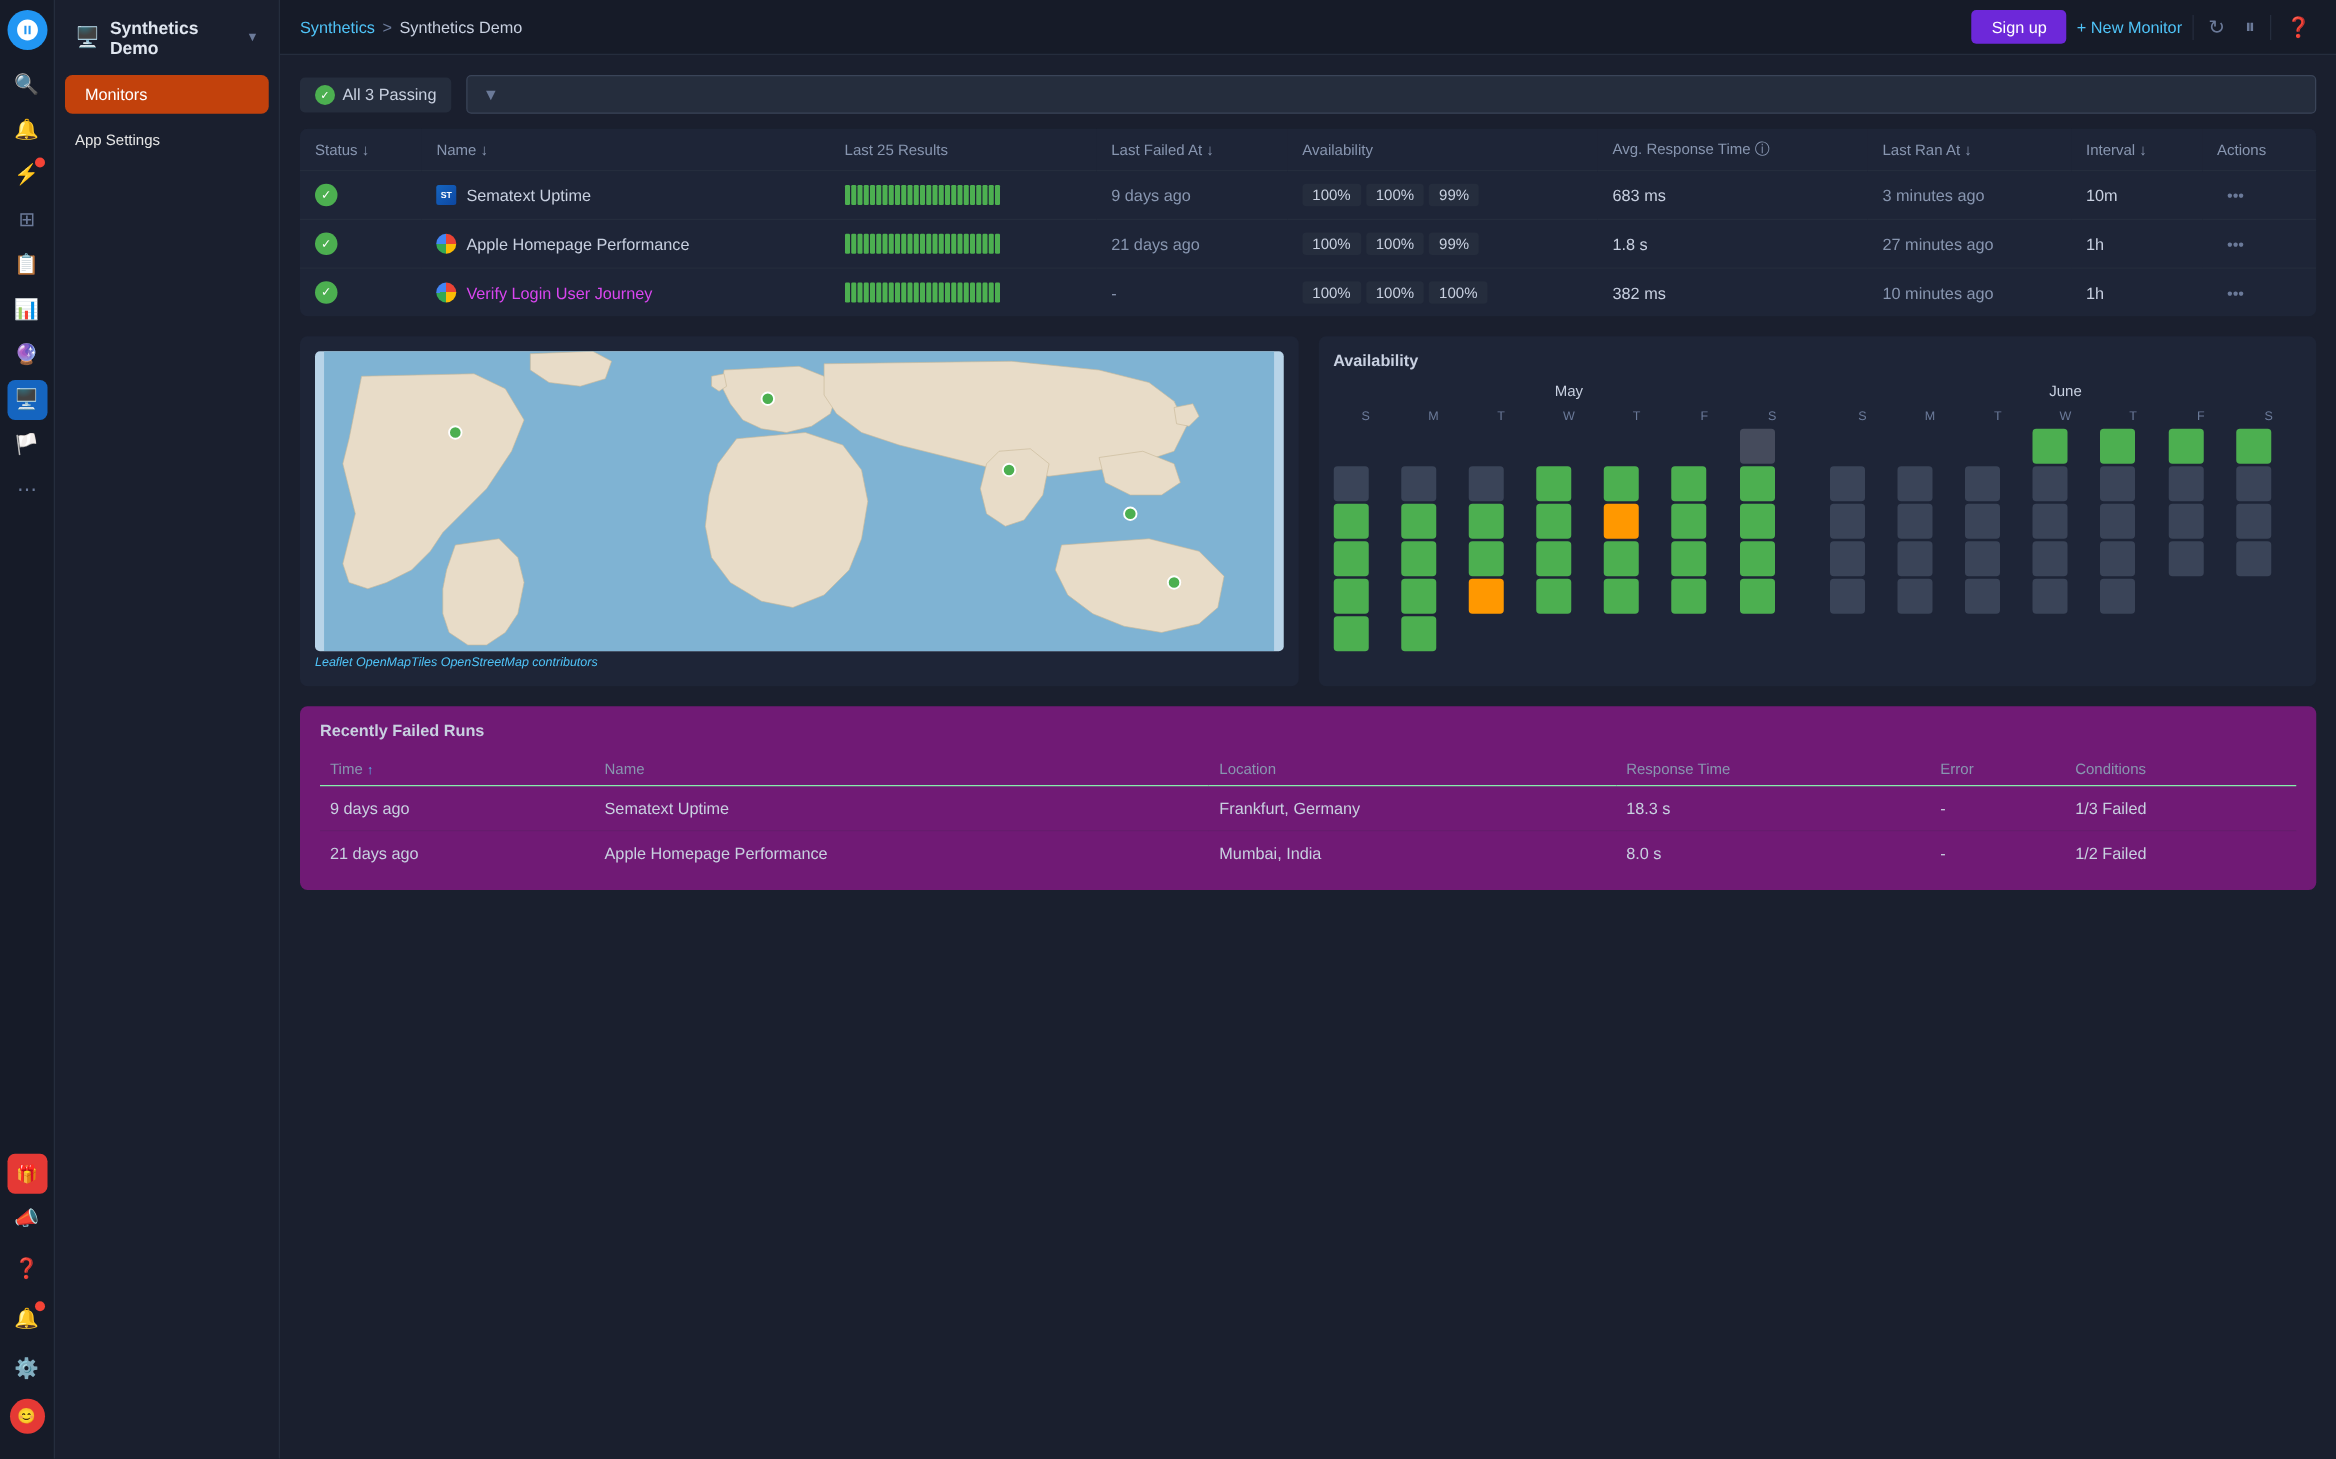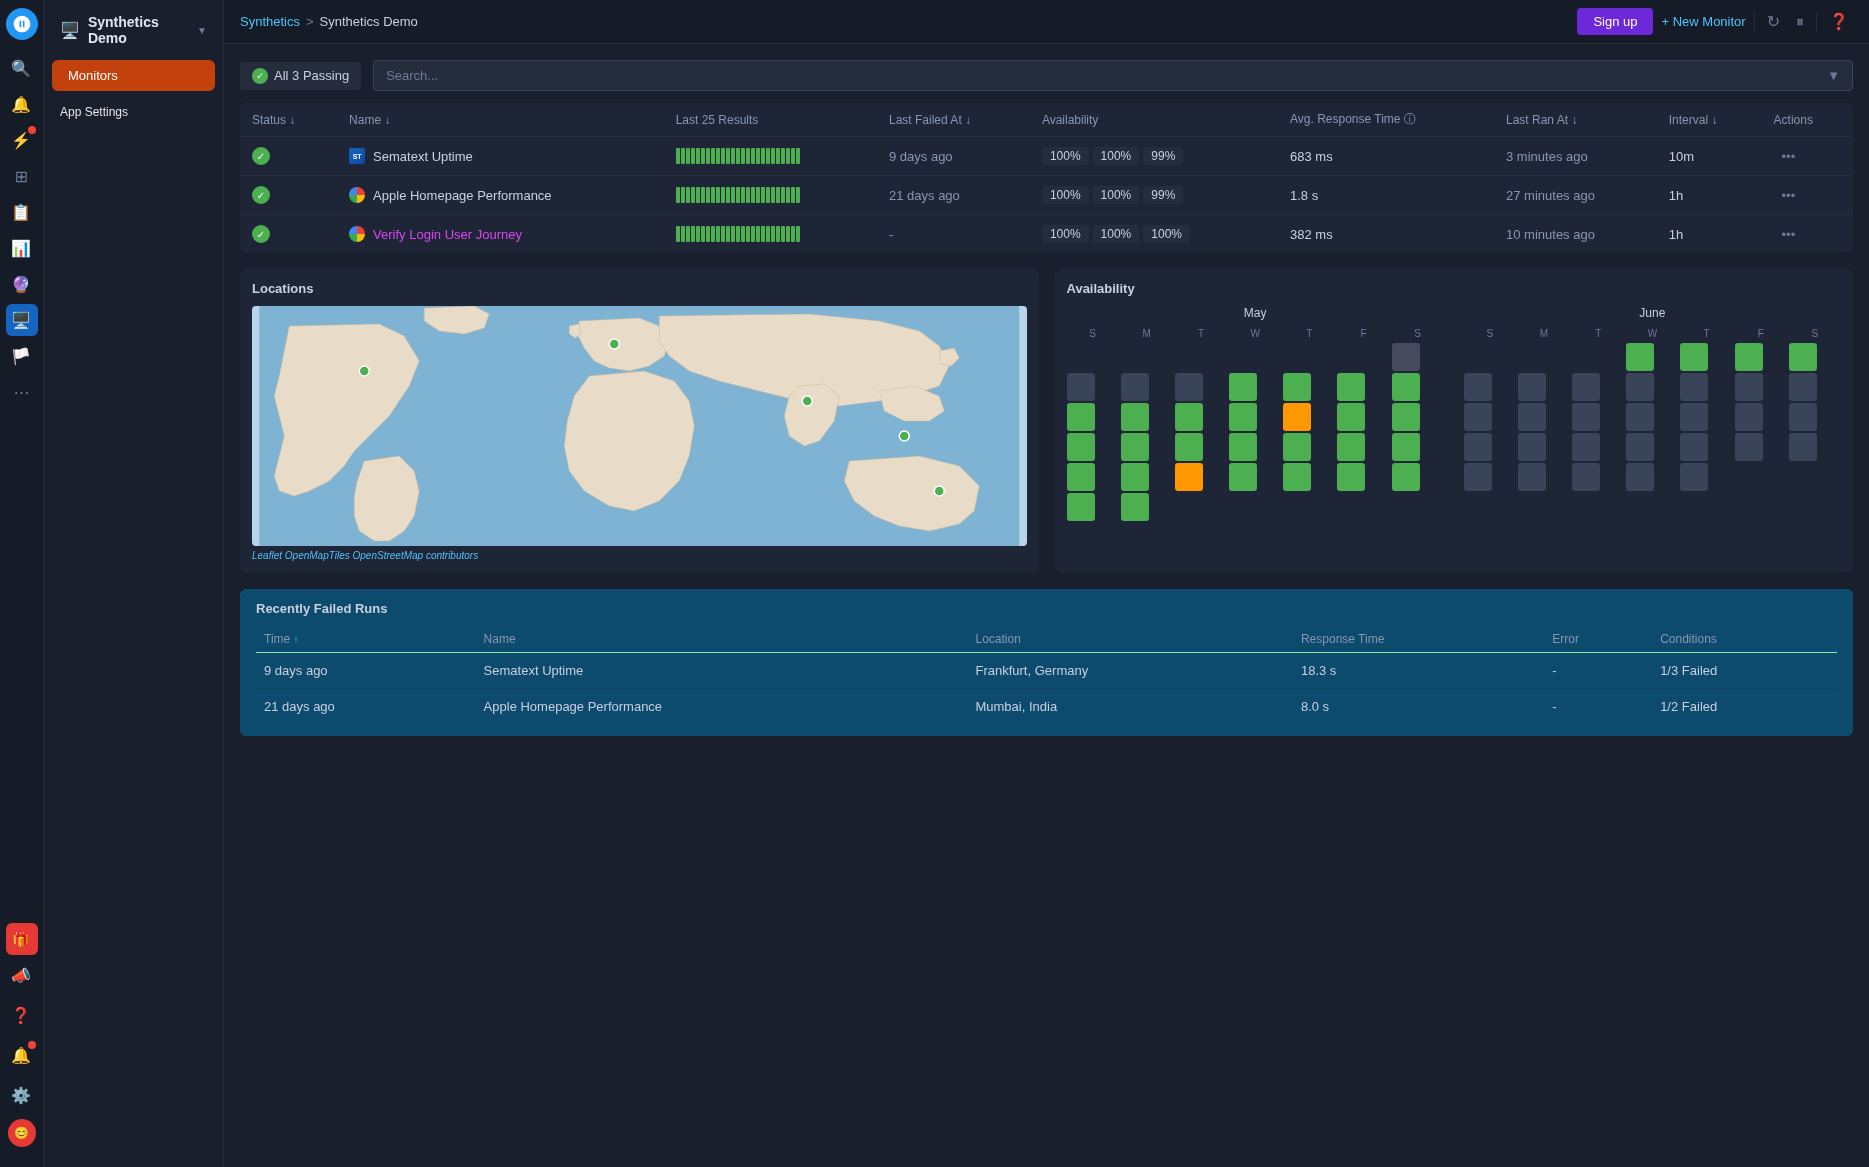--- a/index.html
+++ b/index.html
@@ -171,7 +171,6 @@
           <span>All 3 Passing</span>
         </div>
         <div class="search-box">
-          <input class="search-input" type="text" placeholder="Search..." style="">
           <span style="color:#6b7a99;">▼</span>
         </div>
       </div>

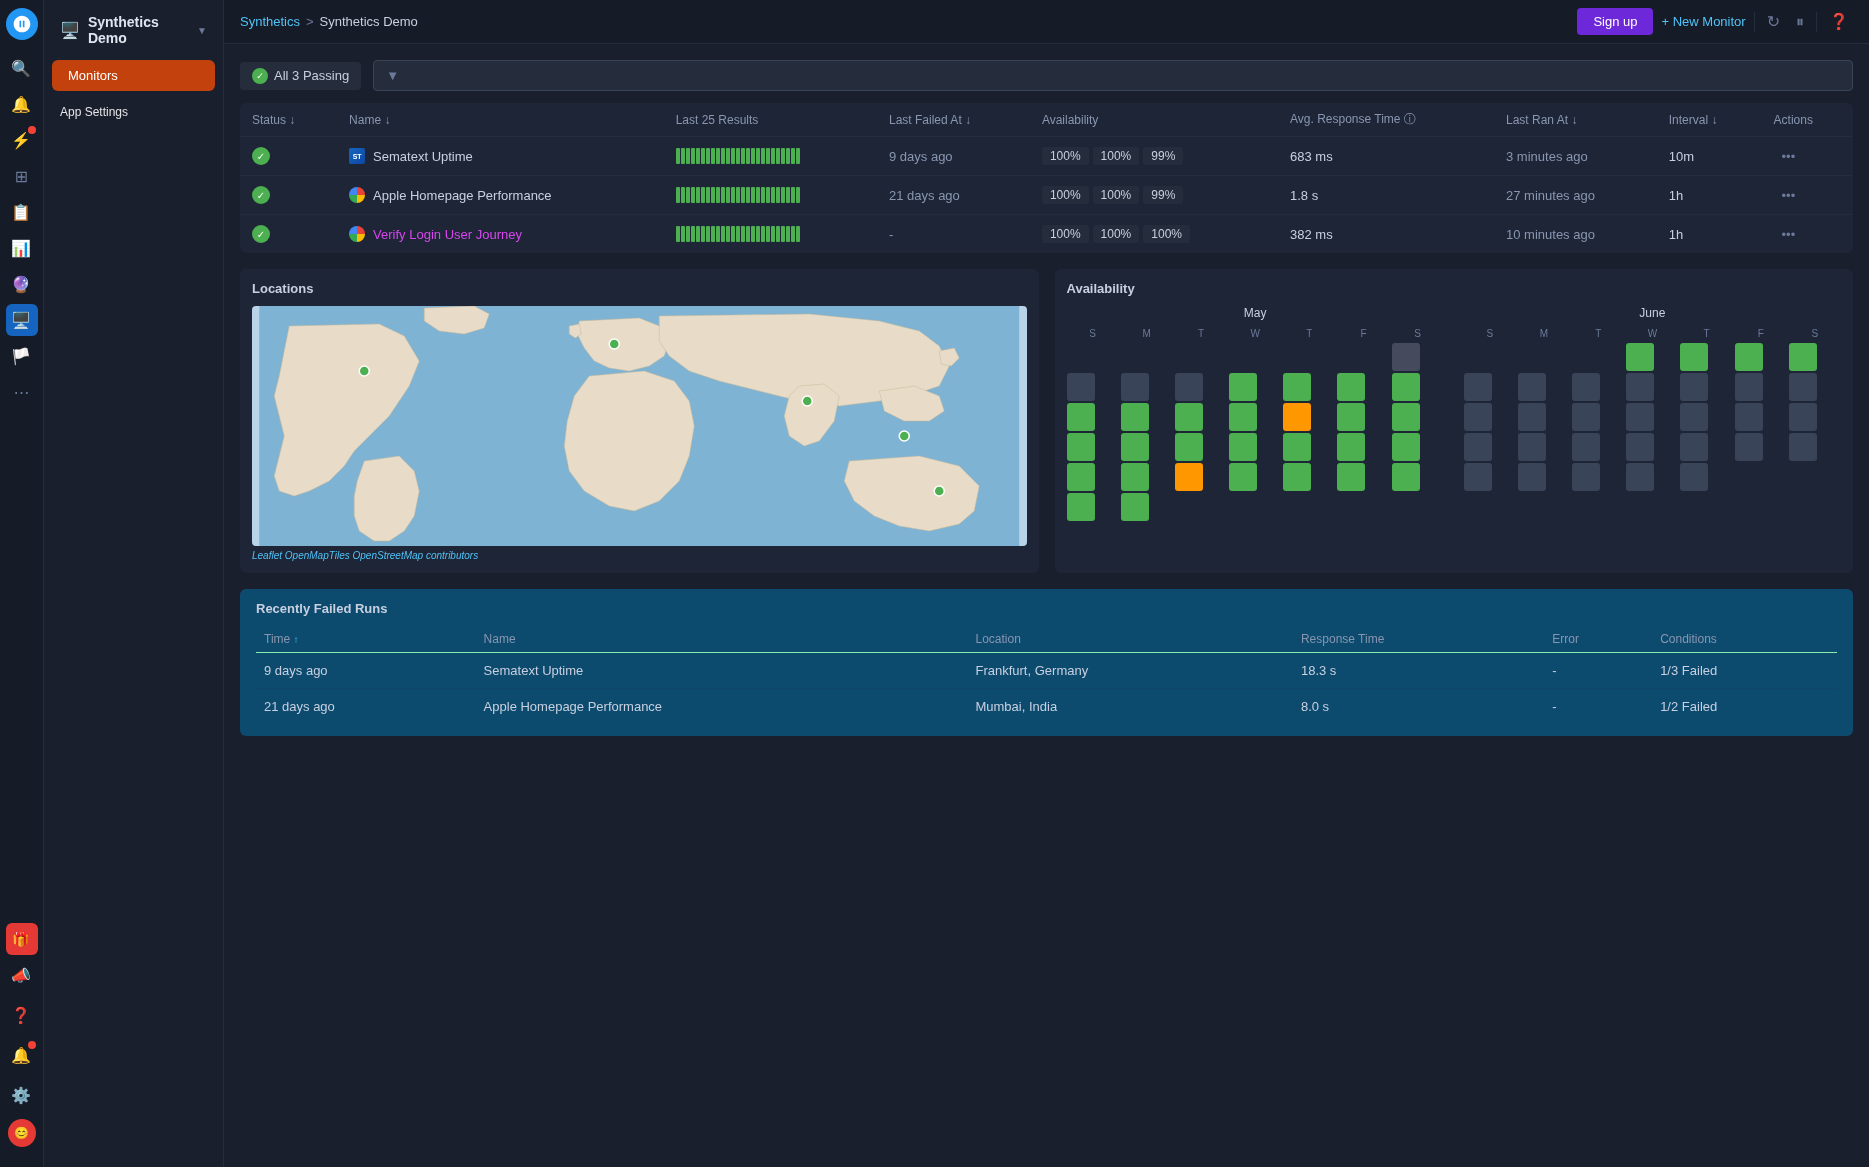--- a/index.html
+++ b/index.html
@@ -352,7 +352,6 @@
       <div class="bottom-panels">
 
         <div class="locations-panel">
-          <div class="panel-title">Locations</div>
           <div class="map-container">
             <svg width="100%" height="100%" viewBox="0 0 760 240">
 

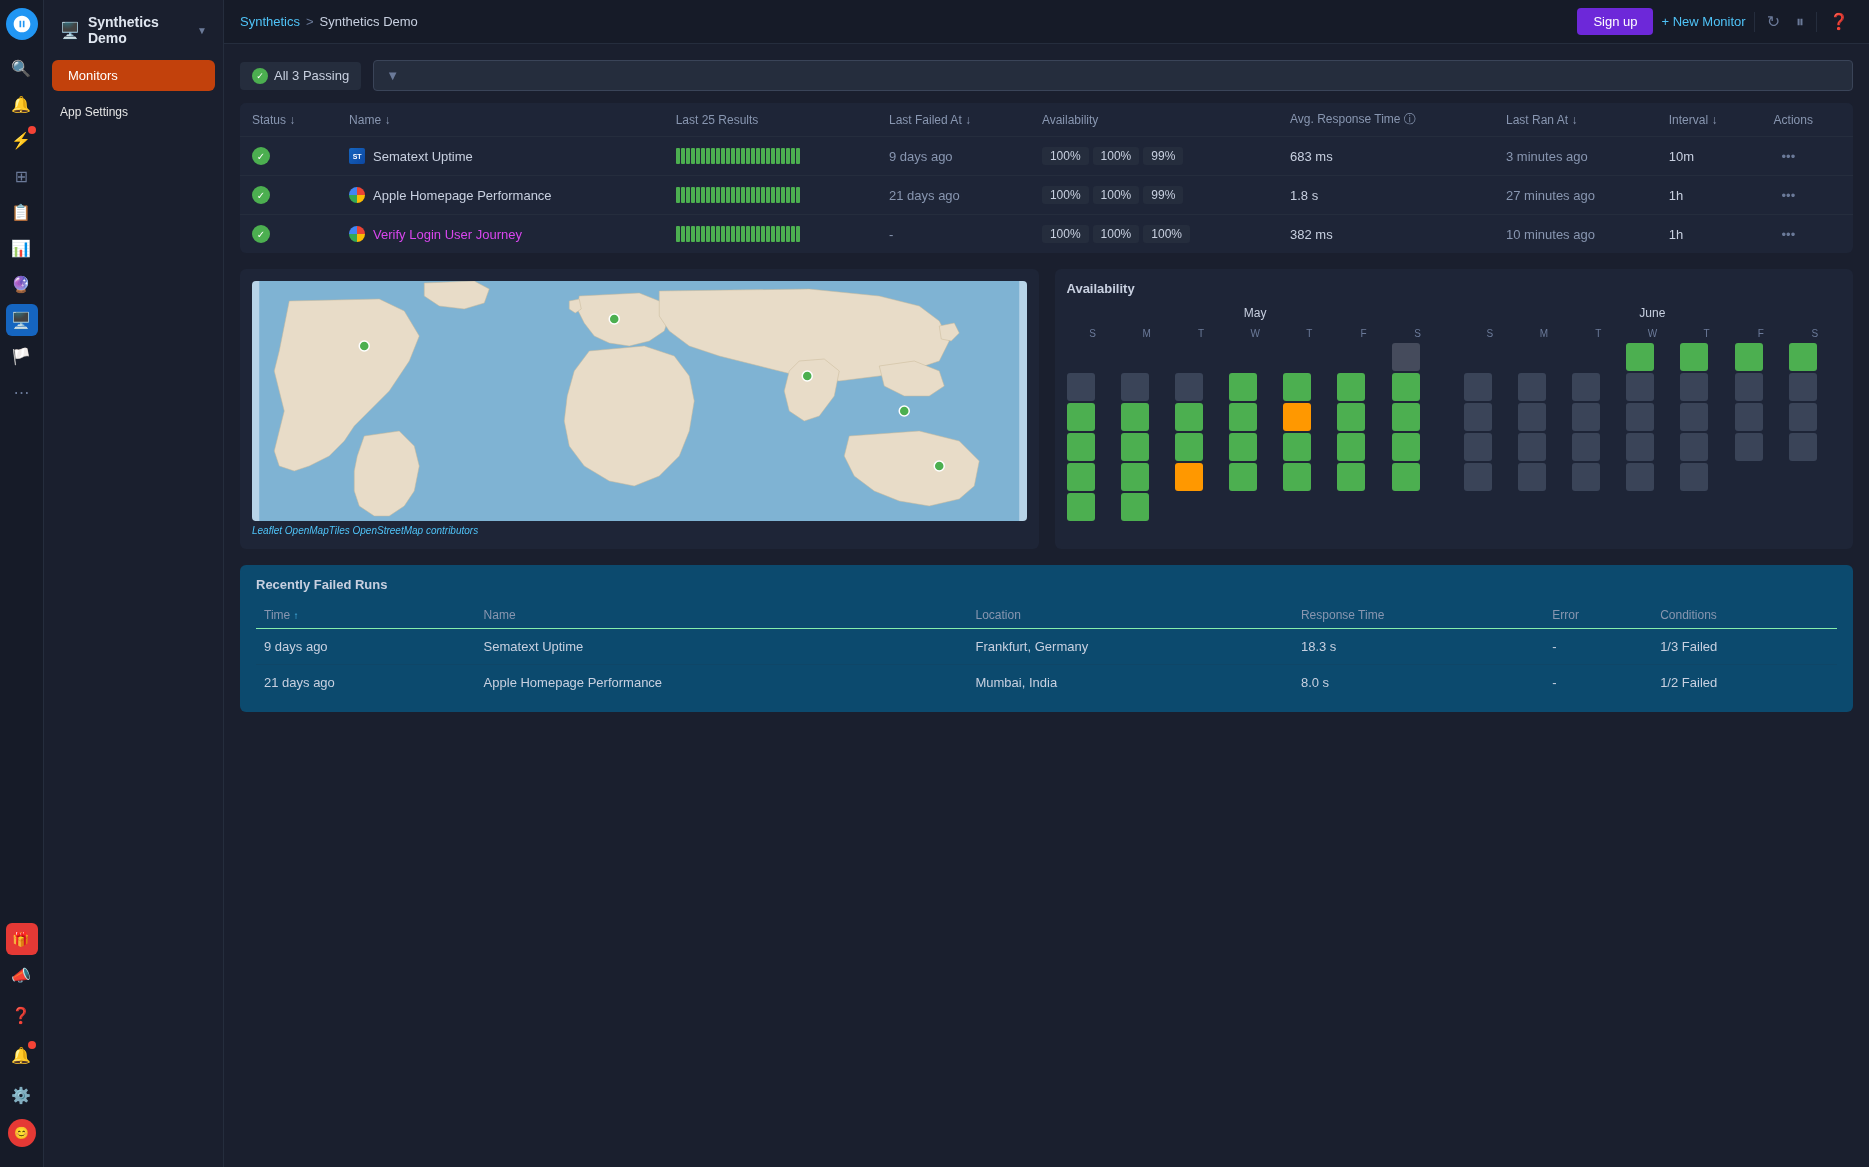--- a/index.html
+++ b/index.html
@@ -91,7 +91,7 @@
     .cal-cell.light-gray { background: #e0e6f066; }
 
     
-    .failed-runs { margin-top: 16px; background: #0c4a6e; border-radius: 6px; padding: 12px 16px; }
+    .failed-runs { margin-top: 16px; background: #701a75; border-radius: 6px; padding: 12px 16px; }
     .failed-title { font-size: 13px; font-weight: 600; color: #c8d0e0; margin-bottom: 10px; }
     .failed-table { width: 100%; border-collapse: collapse; }
     .failed-table th { text-align: left; padding: 6px 8px; color: #8896b0; font-size: 12px; font-weight: 500; border-bottom: 1px solid #86efac; }

